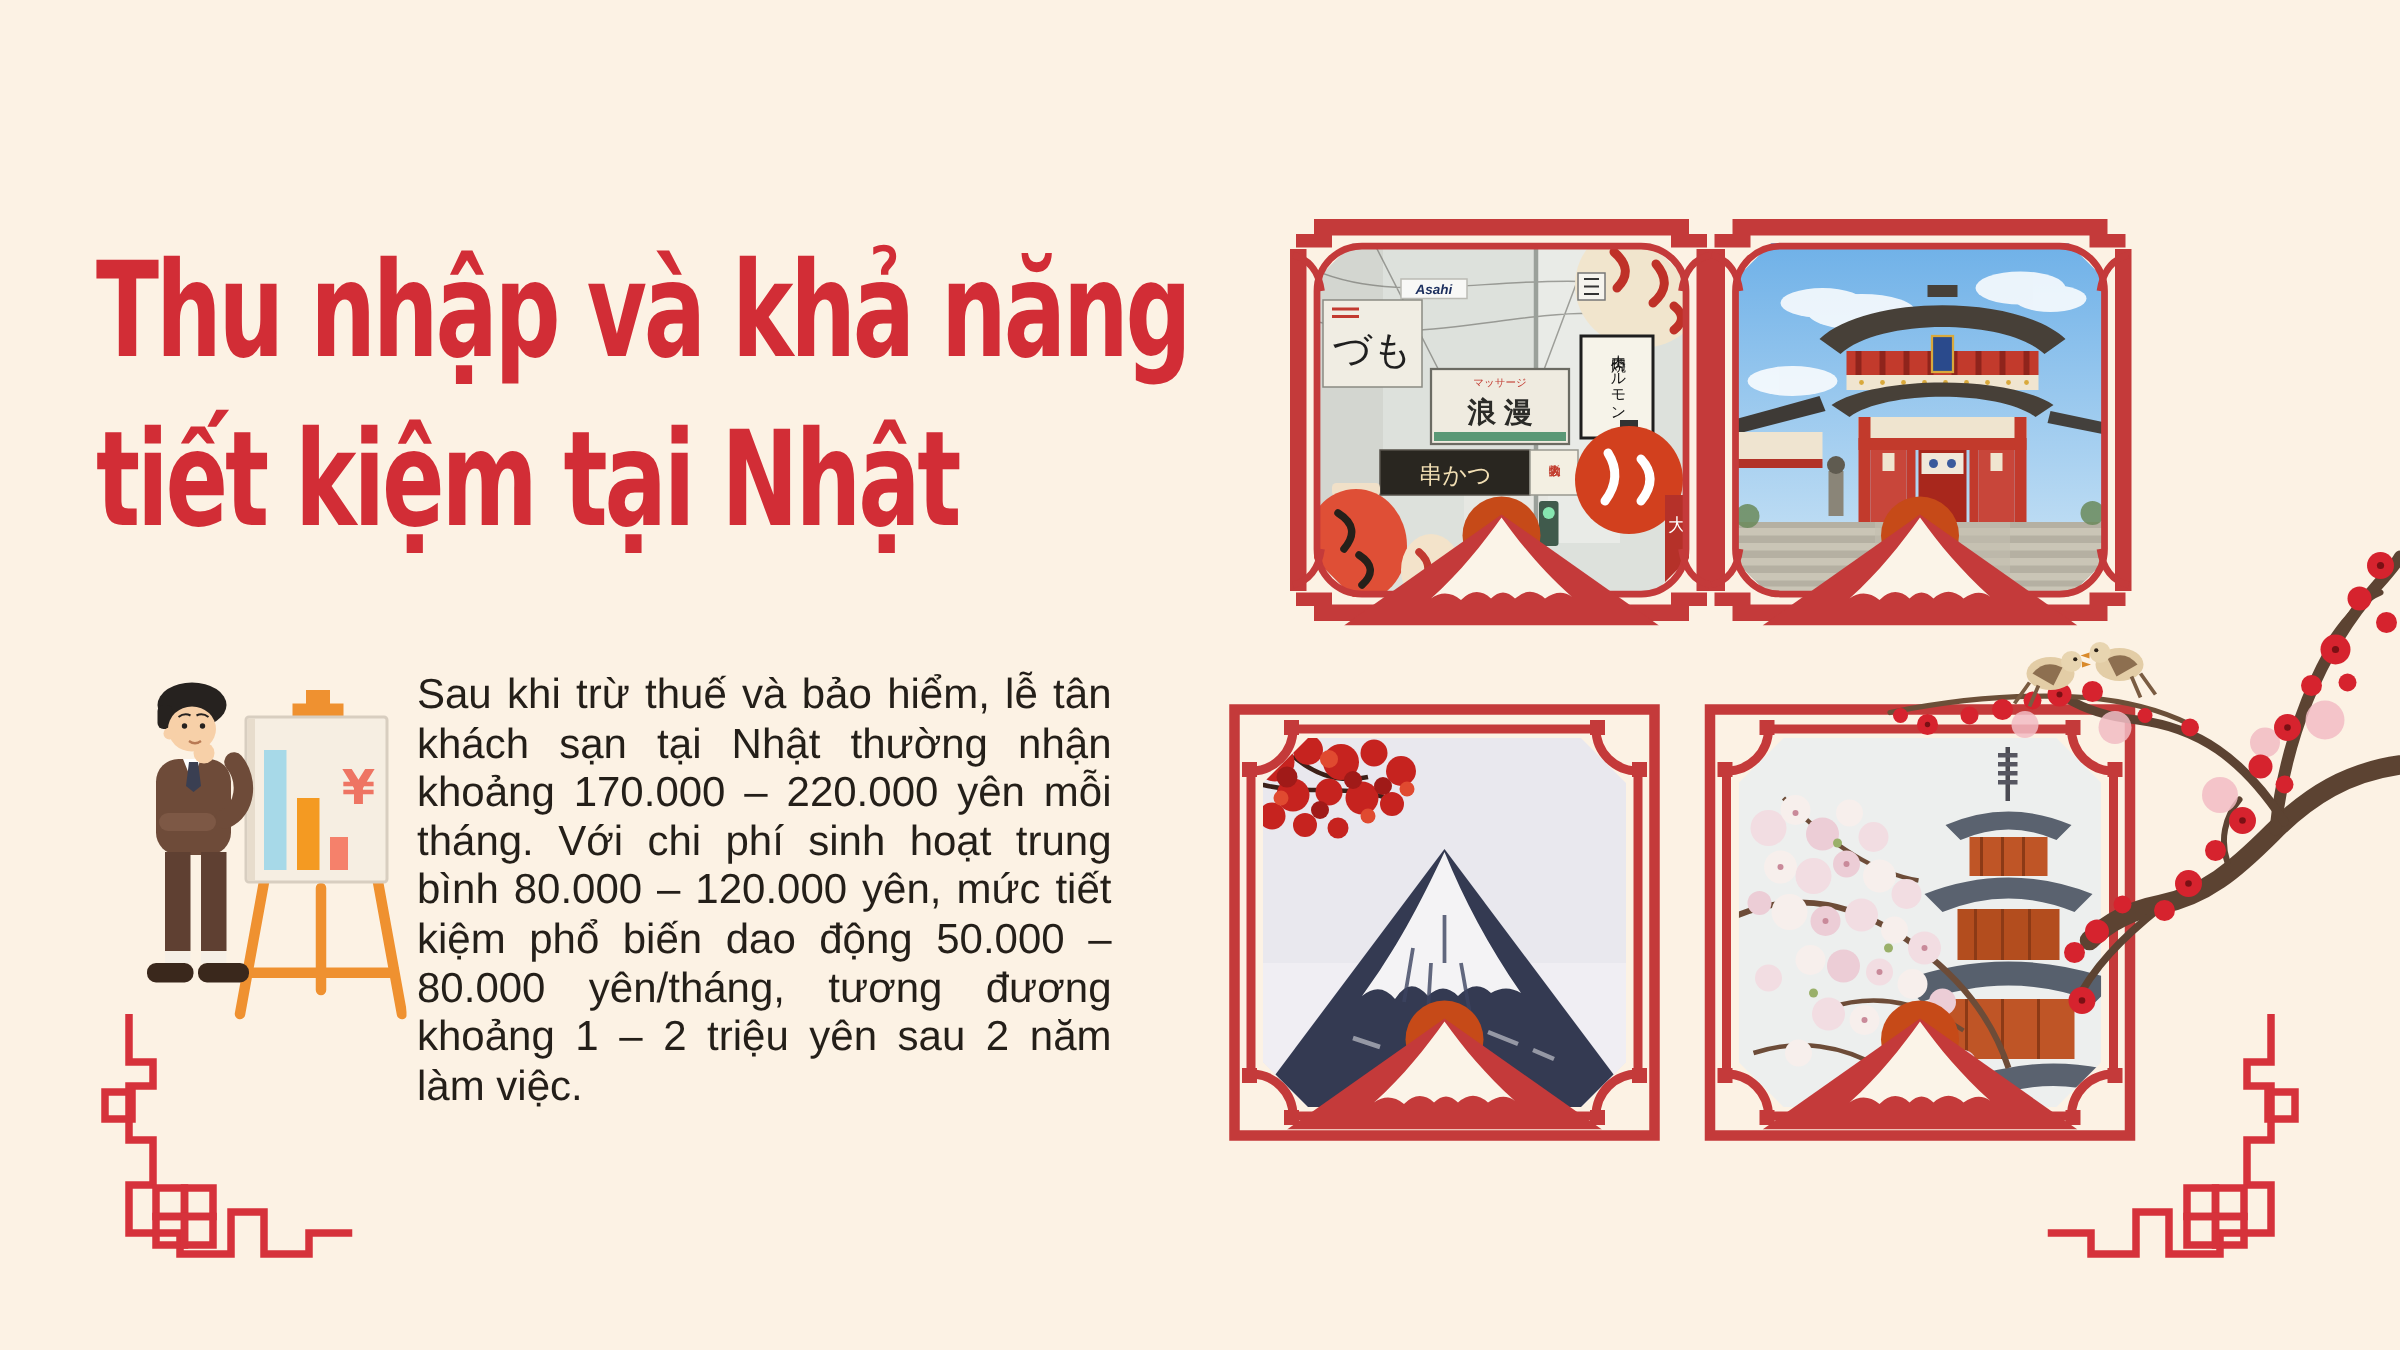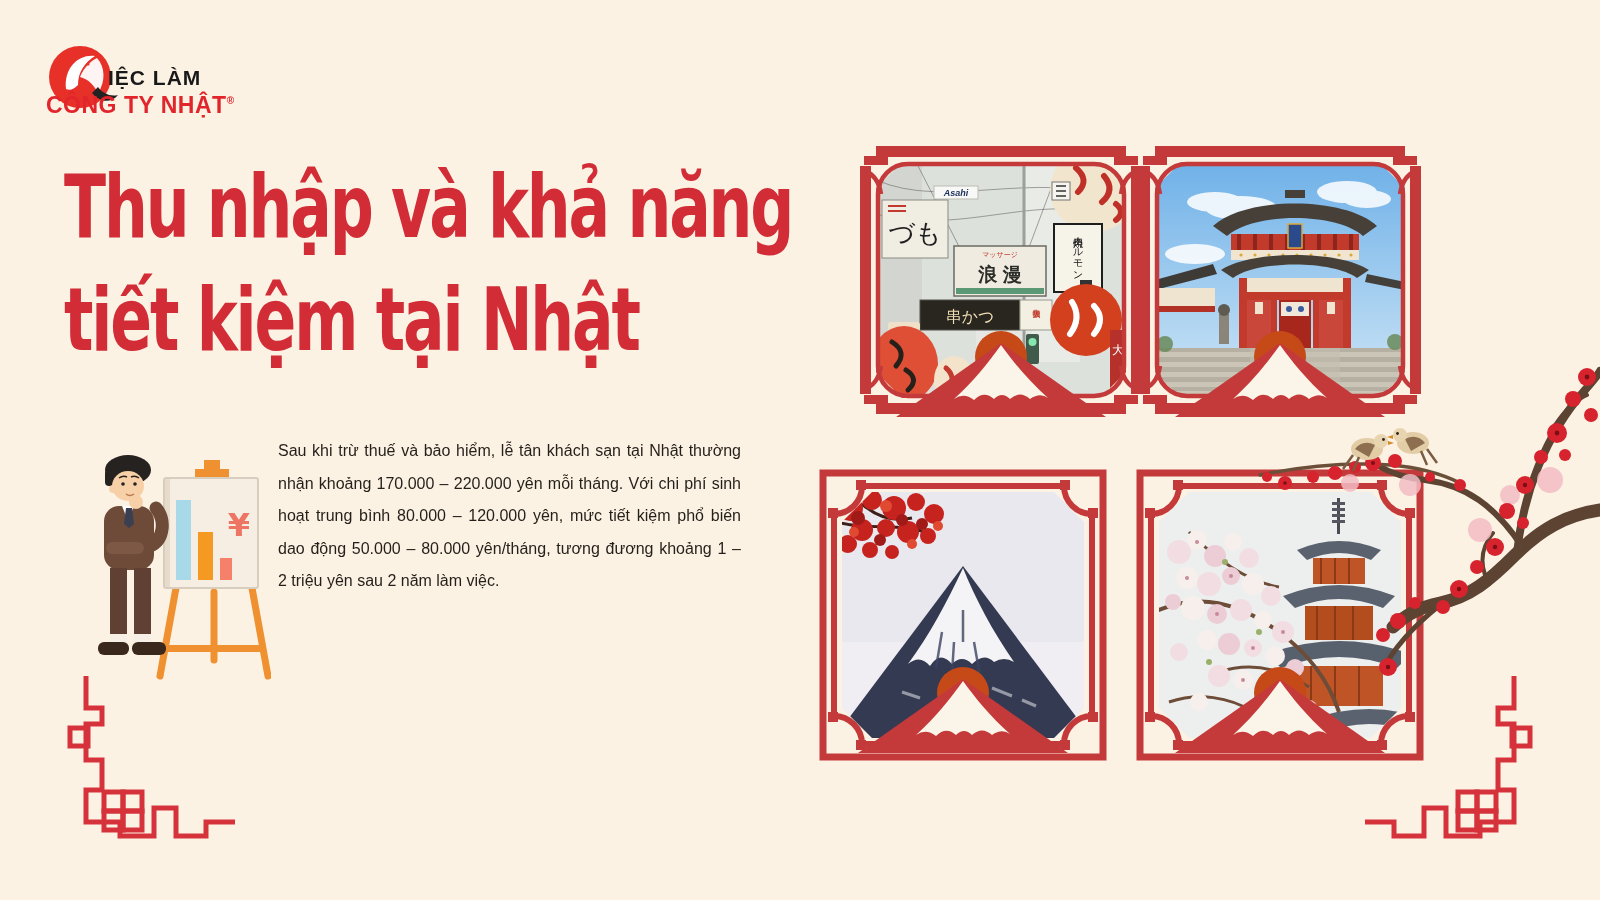--- a/index.html
+++ b/index.html
@@ -37,17 +37,6 @@
 
 <div class="canvas">
 
-  <div class="logo">
-    <svg width="74" height="76" viewBox="0 0 74 76">
-      <circle cx="36" cy="37" r="31" fill="#e73128"></circle>
-      <path d="M22 49 C20 28 34 14 51 16 C41 22 34 32 34 45 C30 49 26 51 22 49 Z" fill="#ffffff"></path>
-      <path d="M53 18 C61 27 62 41 54 53 C50 45 44 39 36 37 C40 27 47 21 53 18 Z" fill="#ffffff" opacity=".95"></path>
-      <path d="M48 53 C56 63 68 63 74 55 C66 57 58 53 54 47 Z" fill="#222222"></path>
-      <circle cx="44" cy="24" r="1.6" fill="#e73128"></circle>
-    </svg>
-    <div class="brand-top">IỆC LÀM</div>
-    <div class="brand-bottom"><span>CÔNG TY NHẬT</span><span class="reg">®</span></div>
-  </div>
 
   <div class="heading">
     <div>Thu nhập và khả năng</div>

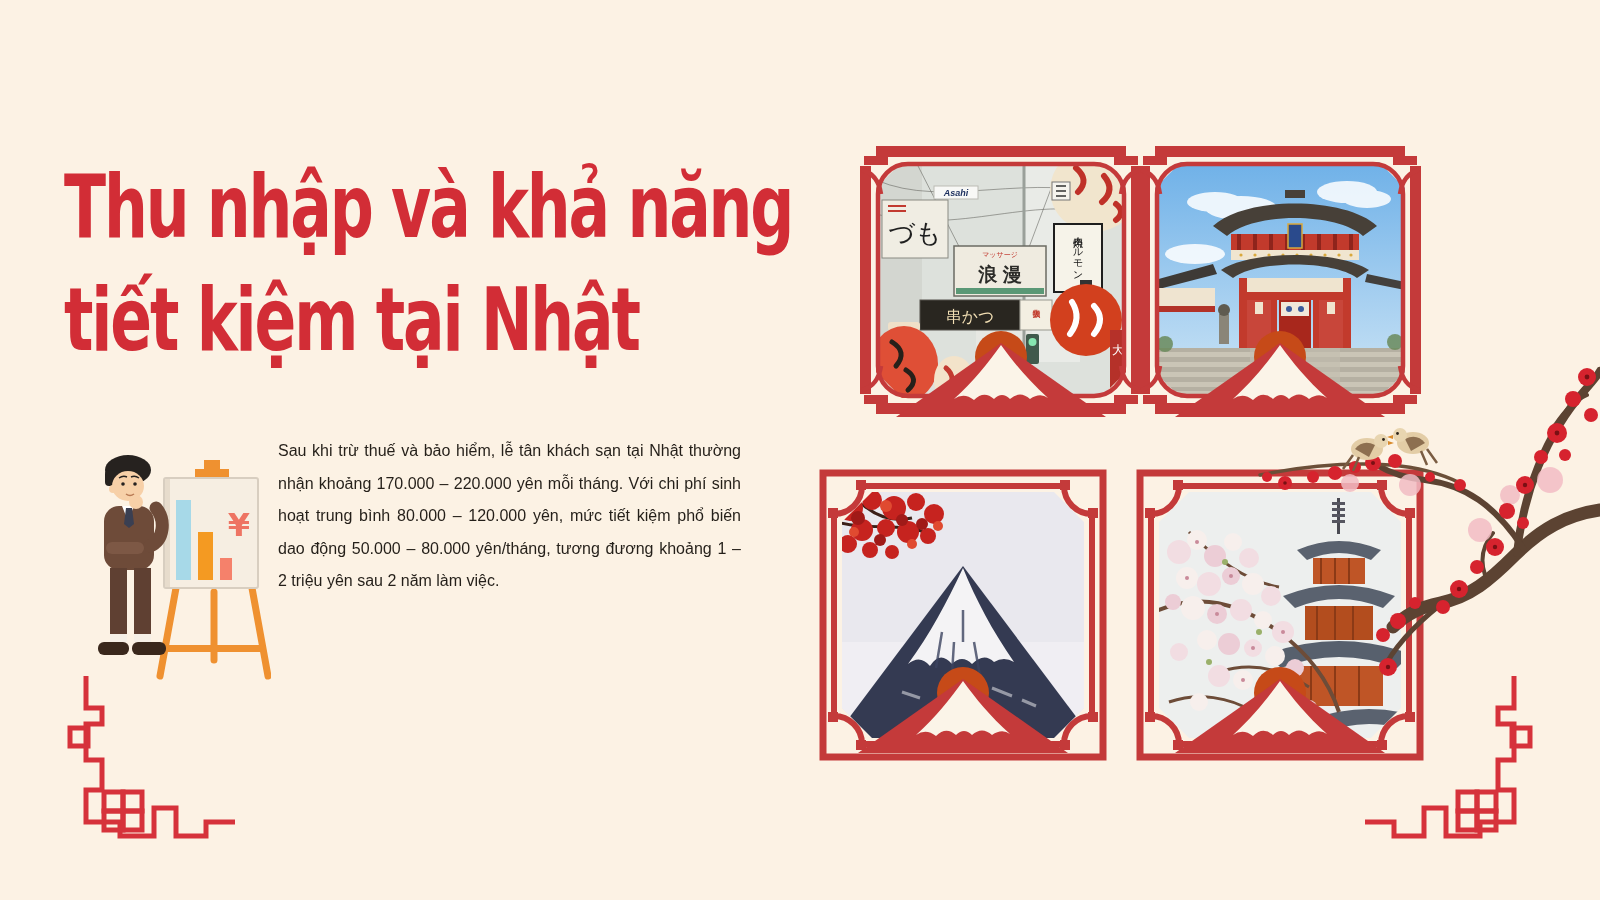--- a/index.html
+++ b/index.html
@@ -17,7 +17,7 @@
   .heading{position:absolute;left:64px;top:150px;color:#d22d36;font-family:"DejaVu Sans",sans-serif;font-weight:800;font-size:88px;line-height:113px;letter-spacing:-3px;transform:scaleX(.70);transform-origin:left top;white-space:nowrap;}
 
   
-  .body-text{position:absolute;left:278px;top:419px;width:463px;font-size:16px;line-height:32.6px;text-align:justify;color:#241f19;}
+  .body-text{position:absolute;left:278px;top:419px;width:463px;font-size:28px;line-height:32.6px;text-align:justify;color:#241f19;}
 
   
   .frame{position:absolute;margin:0;}

